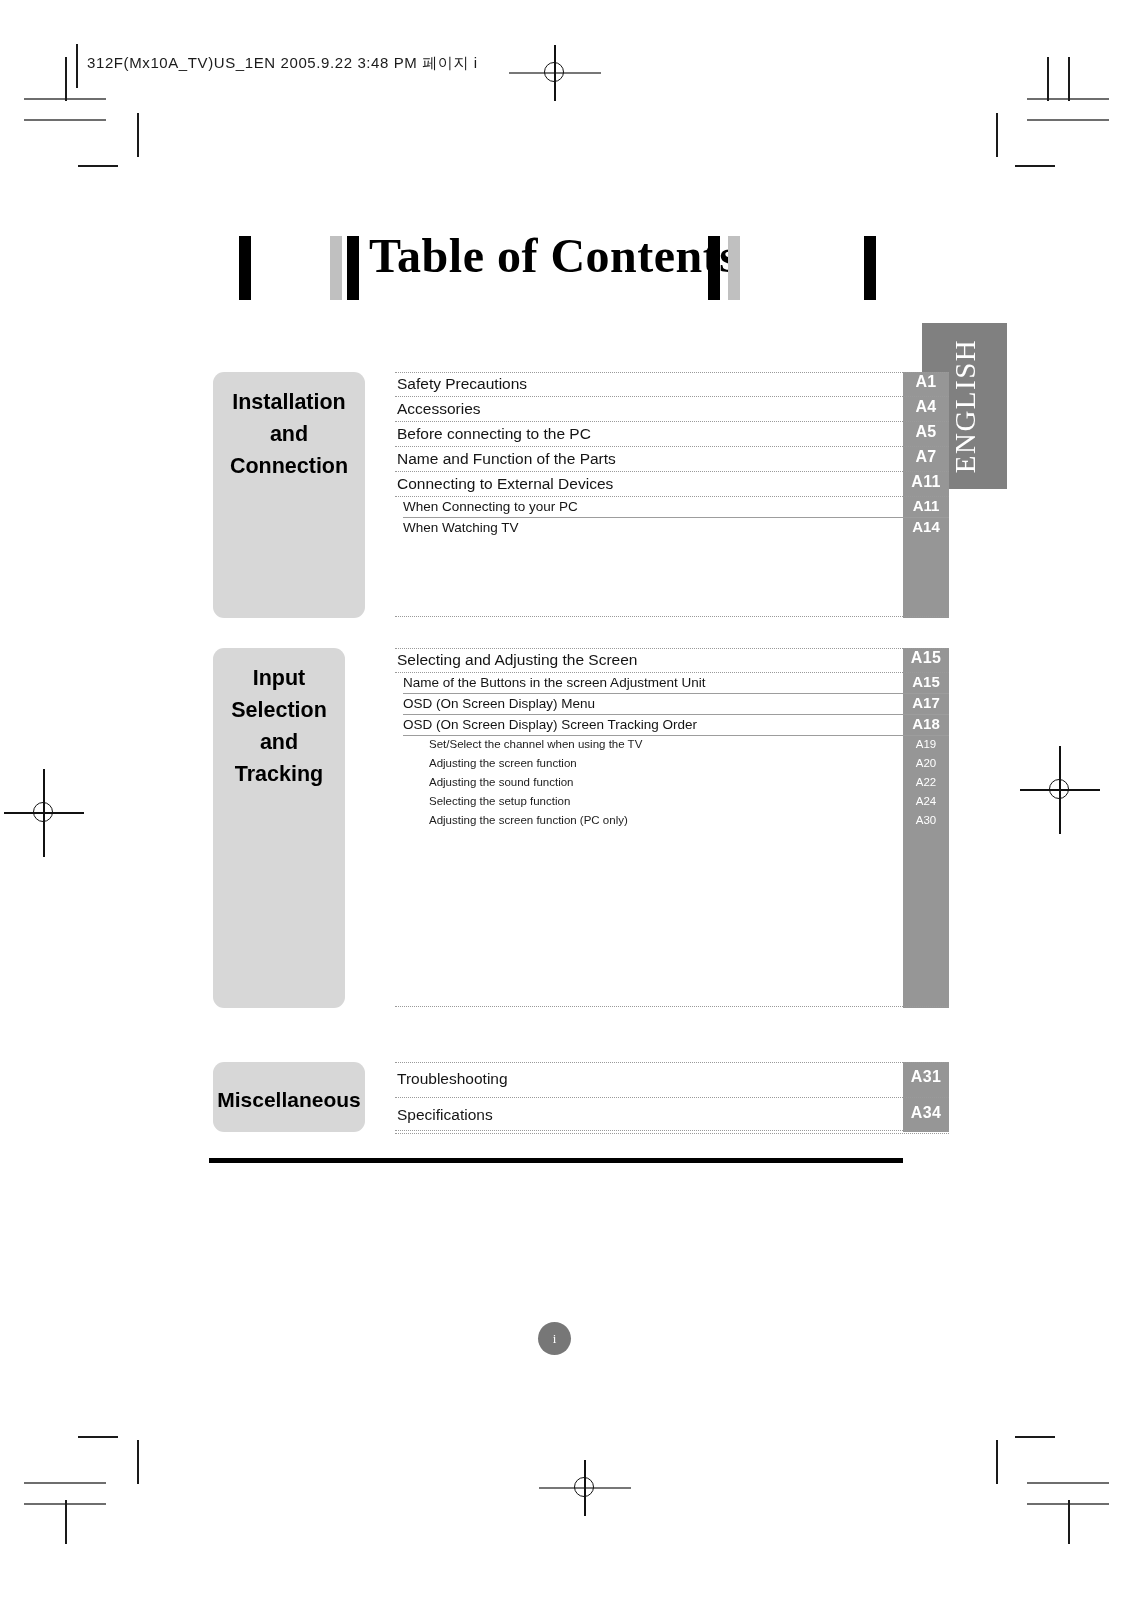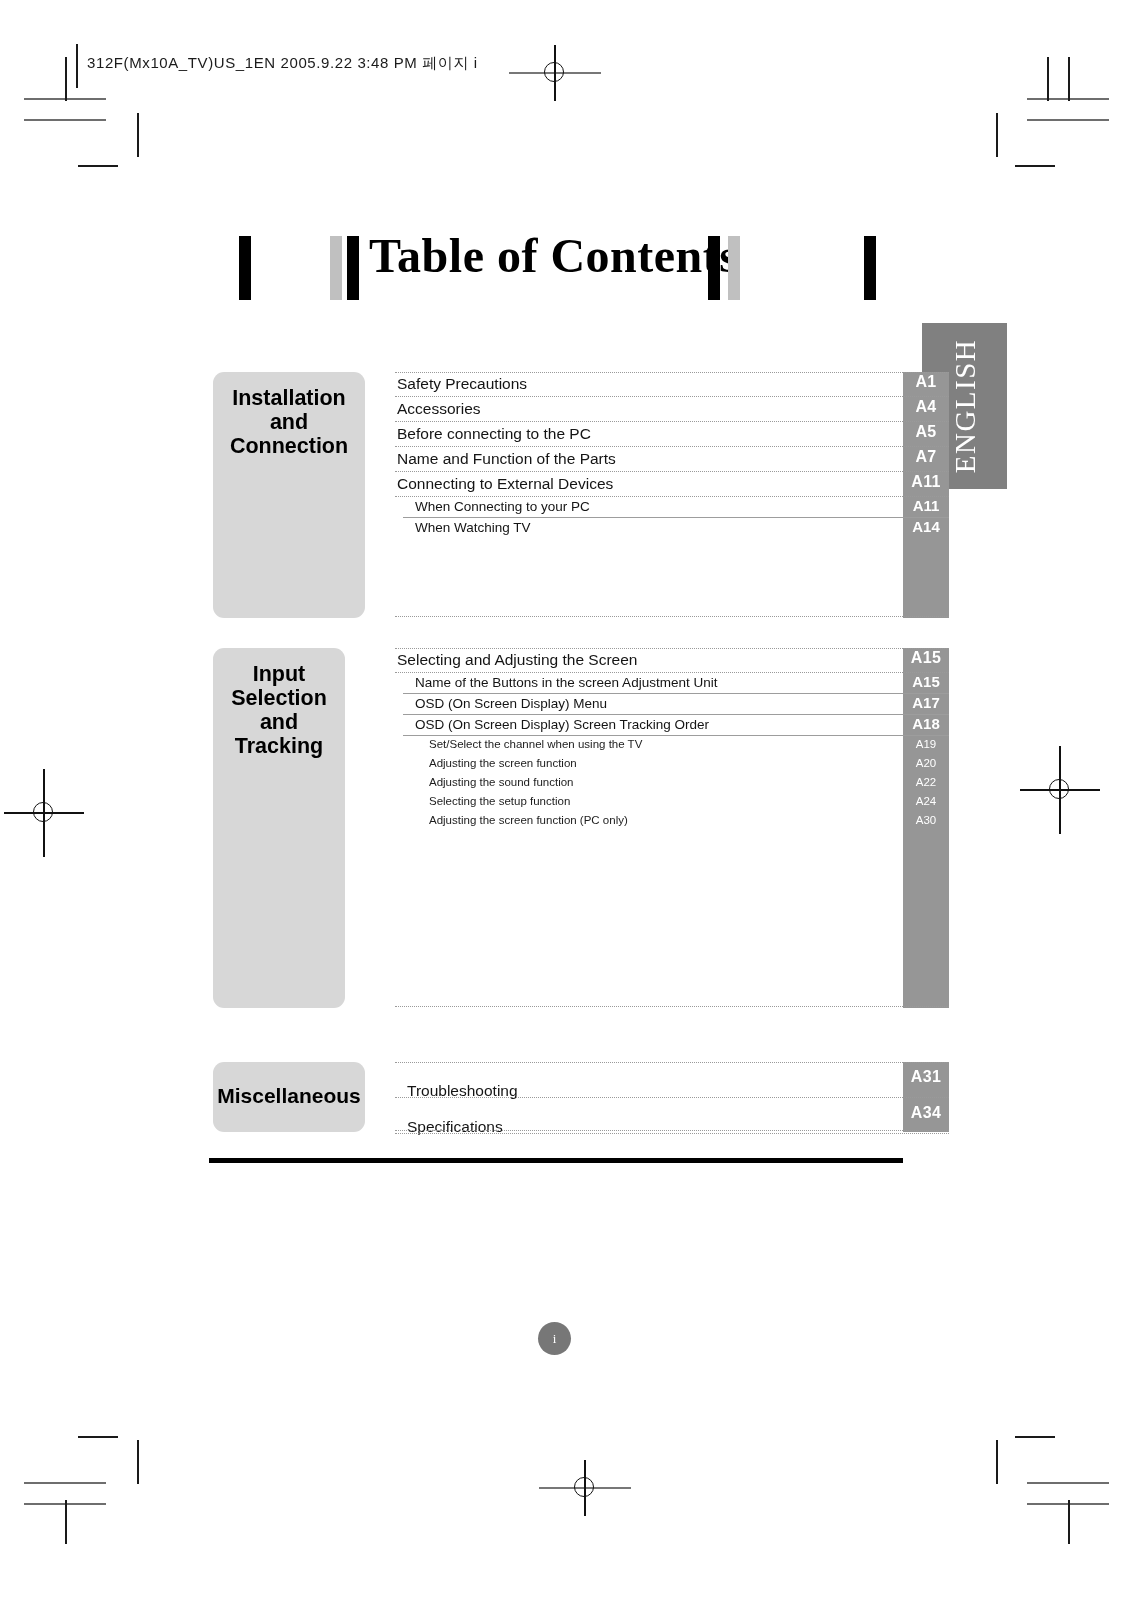--- a/index.html
+++ b/index.html
@@ -112,7 +112,7 @@
   .cat-label {
     font-weight: bold;
     font-size: 21.5px;
-    line-height: 24px;
+    line-height: 32px;
     color: #000;
     text-align: center;
     padding-top: 14px;

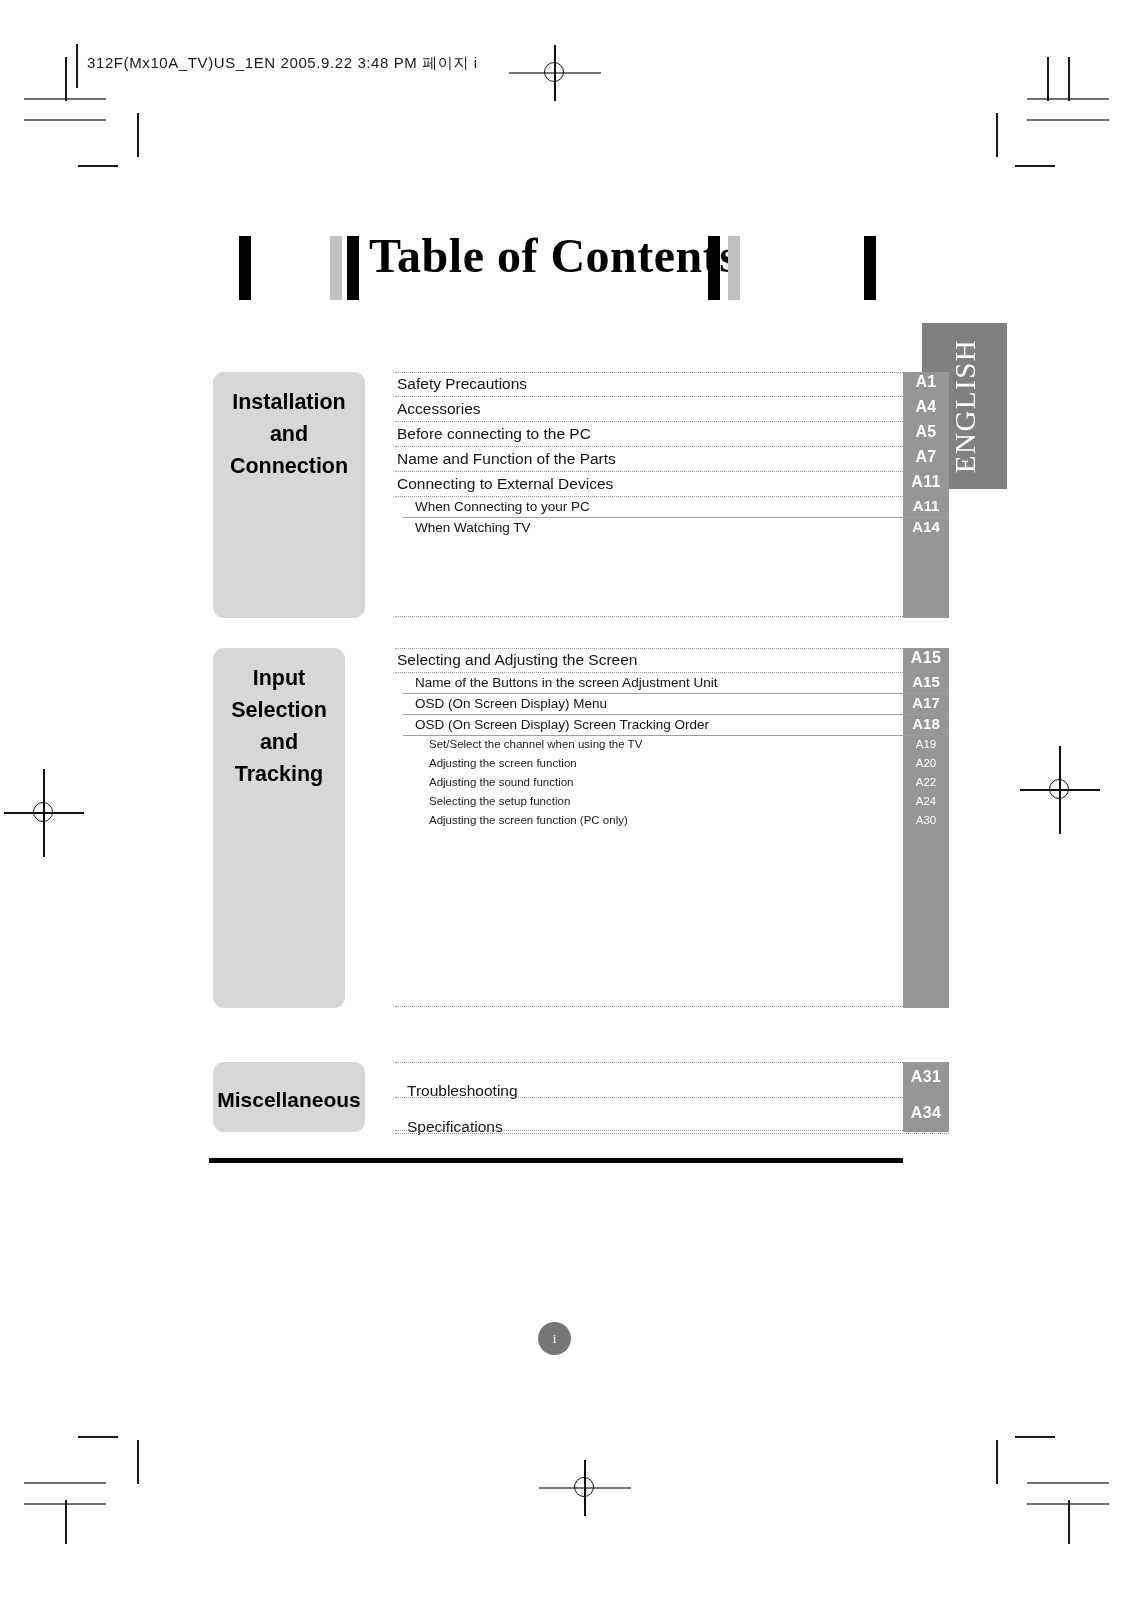--- a/index.html
+++ b/index.html
@@ -165,7 +165,7 @@
 
   
   .row.l2 { height: 21px; }
-  .row.l2 .txt { left: 20px; top: 2px; font-size: 13.5px; }
+  .row.l2 .txt { left: 8px; top: 2px; font-size: 13.5px; }
   .row.l2 .pg  { top: 0px; font-size: 15px; font-weight: bold; }
   .row.l2 .rule-bot {
     position: absolute; left: 8px; right: -46px; bottom: 0; height: 0;

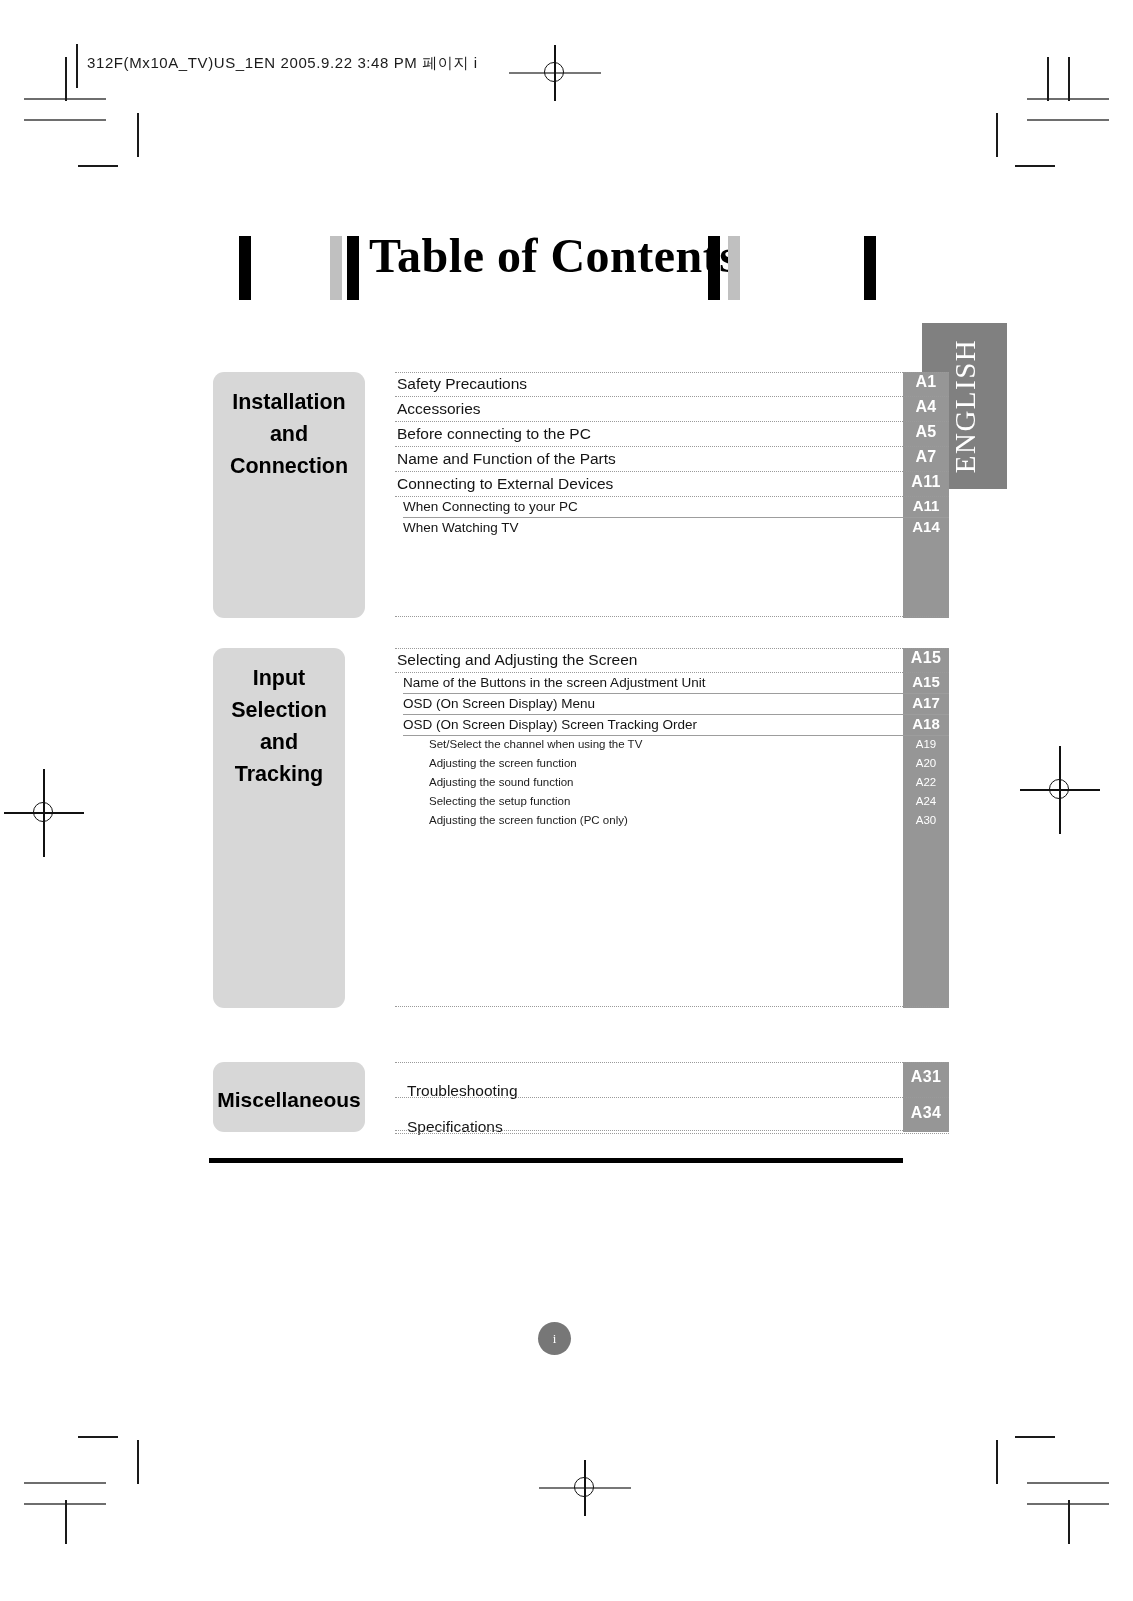--- a/index.html
+++ b/index.html
@@ -179,7 +179,7 @@
 
   
   .row.l1.tall { height: 36px; }
-  .row.l1.tall .txt { top: 20px; margin-left: 10px; }
+  .row.l1.tall .txt { top: 8px; }
   .row.l1.tall .pg  { top: 6px; padding-left: 10px; }
 
   

